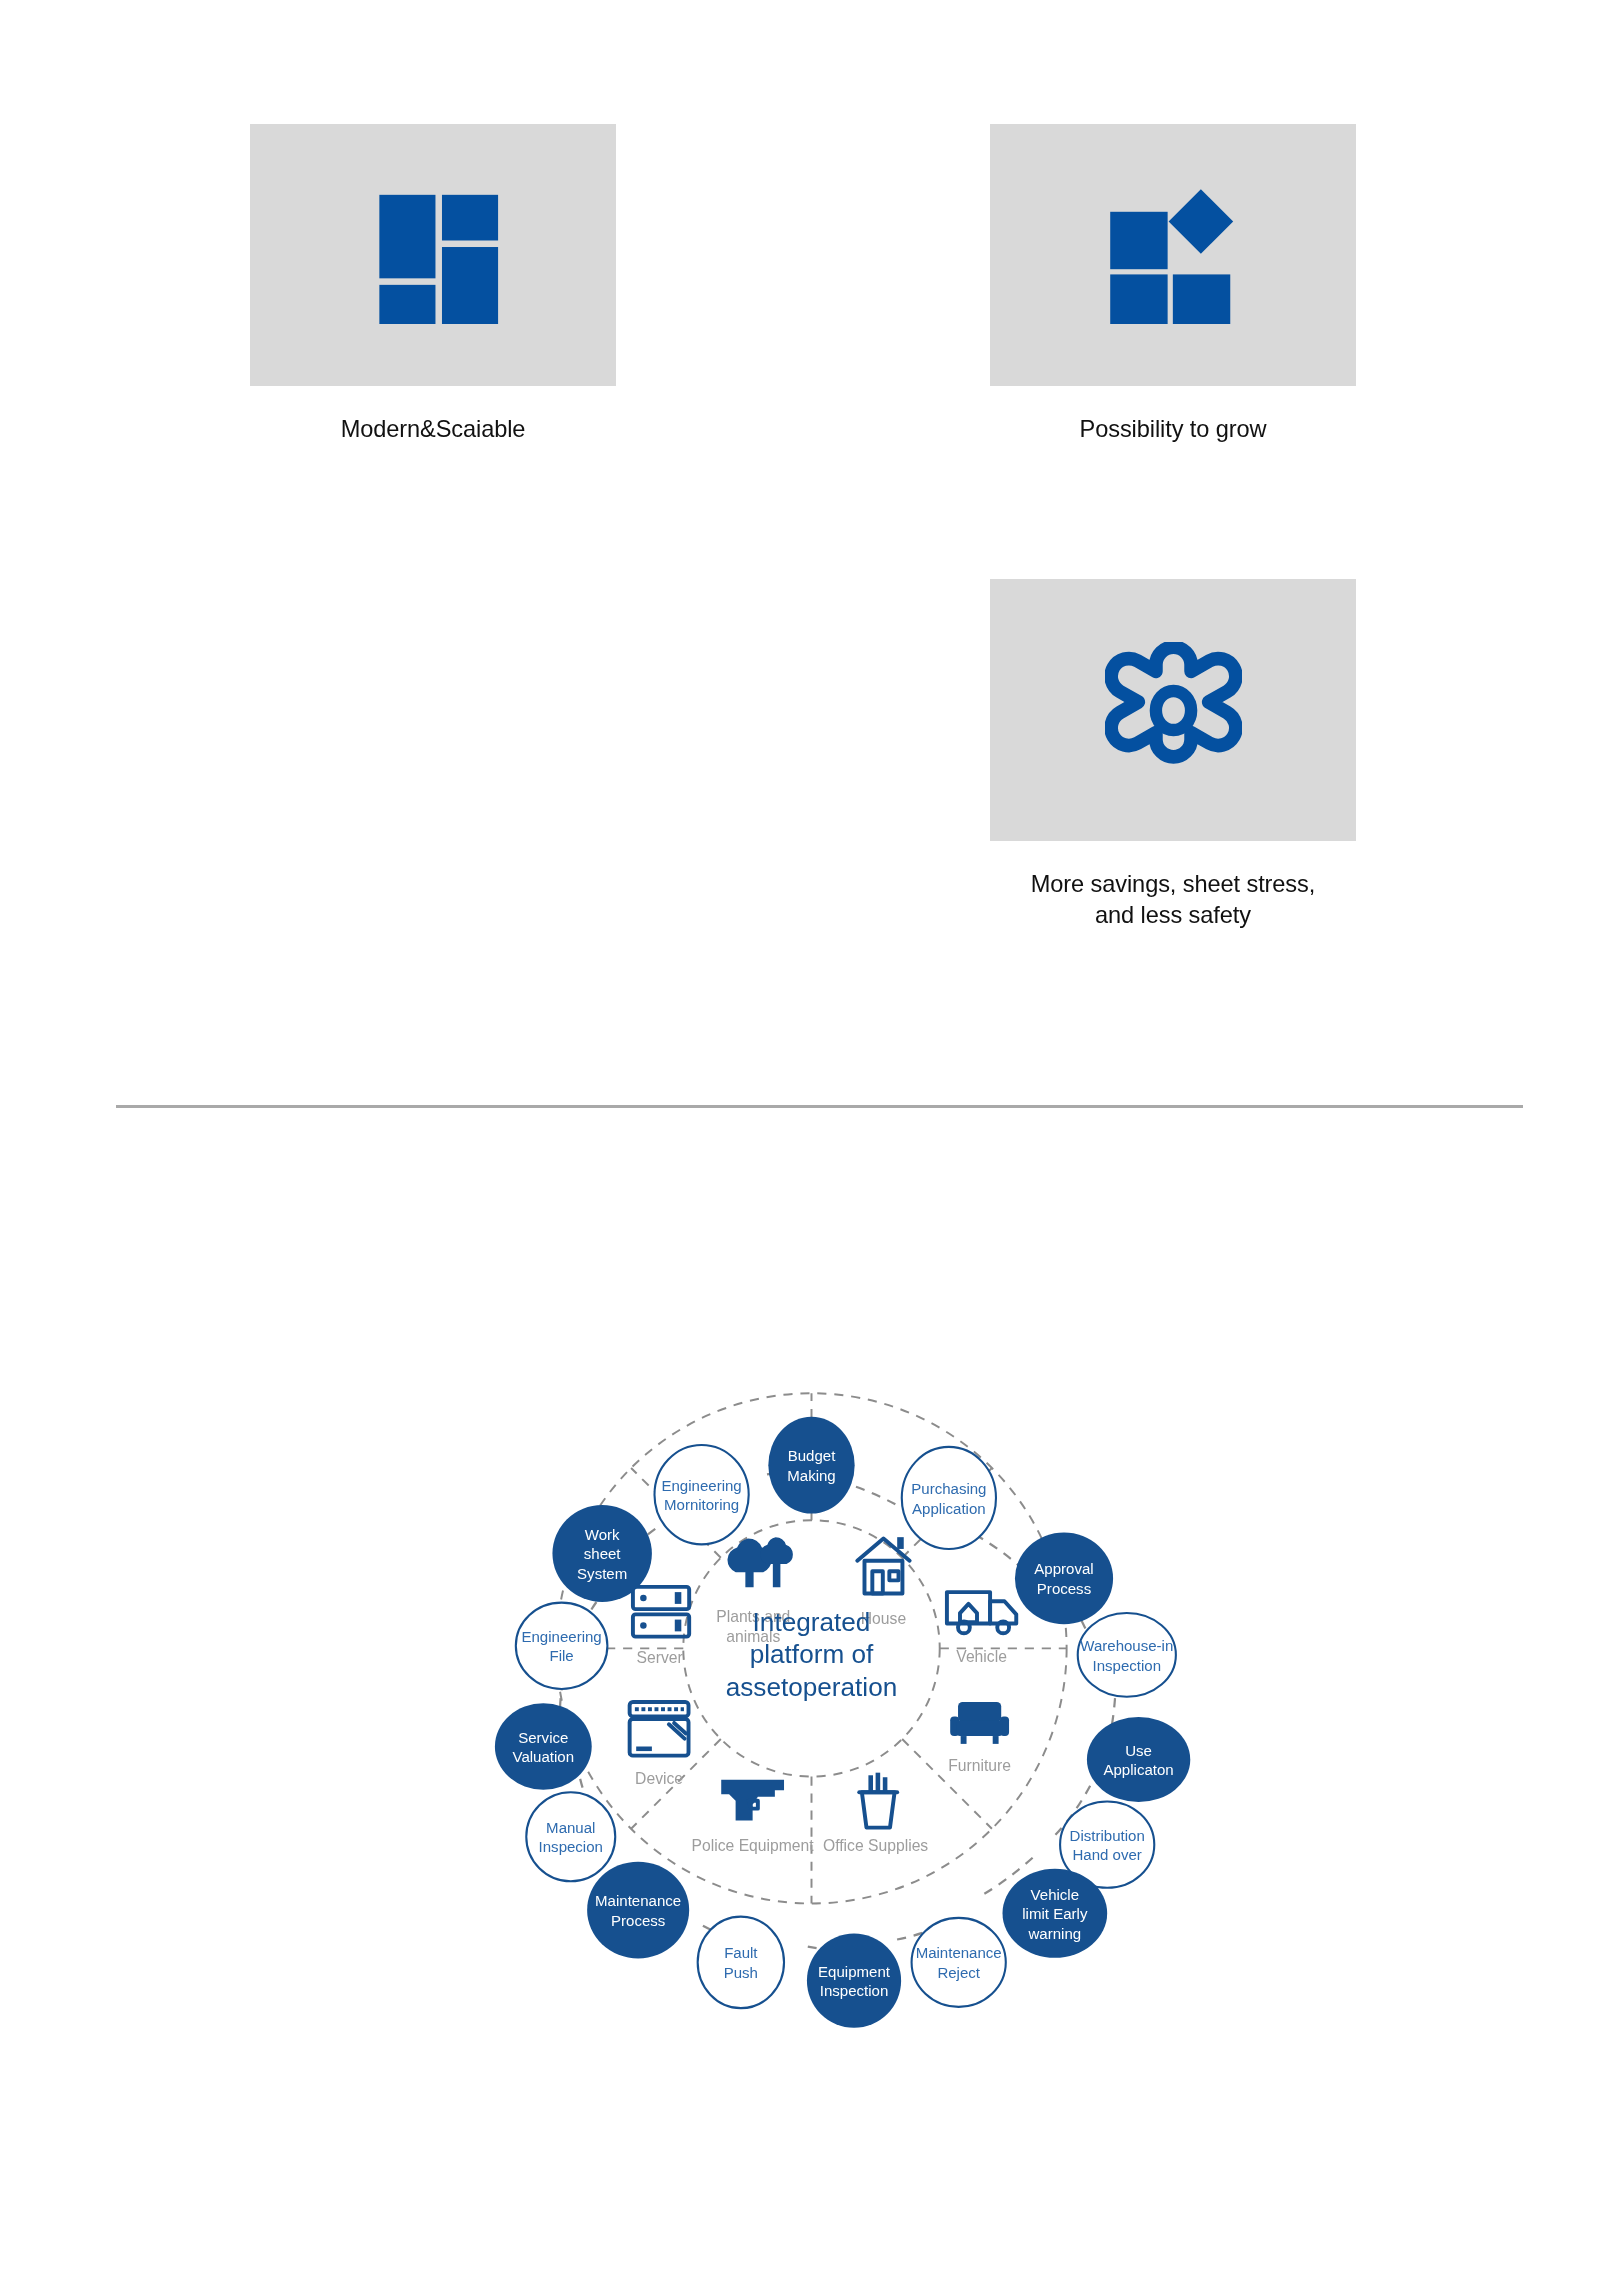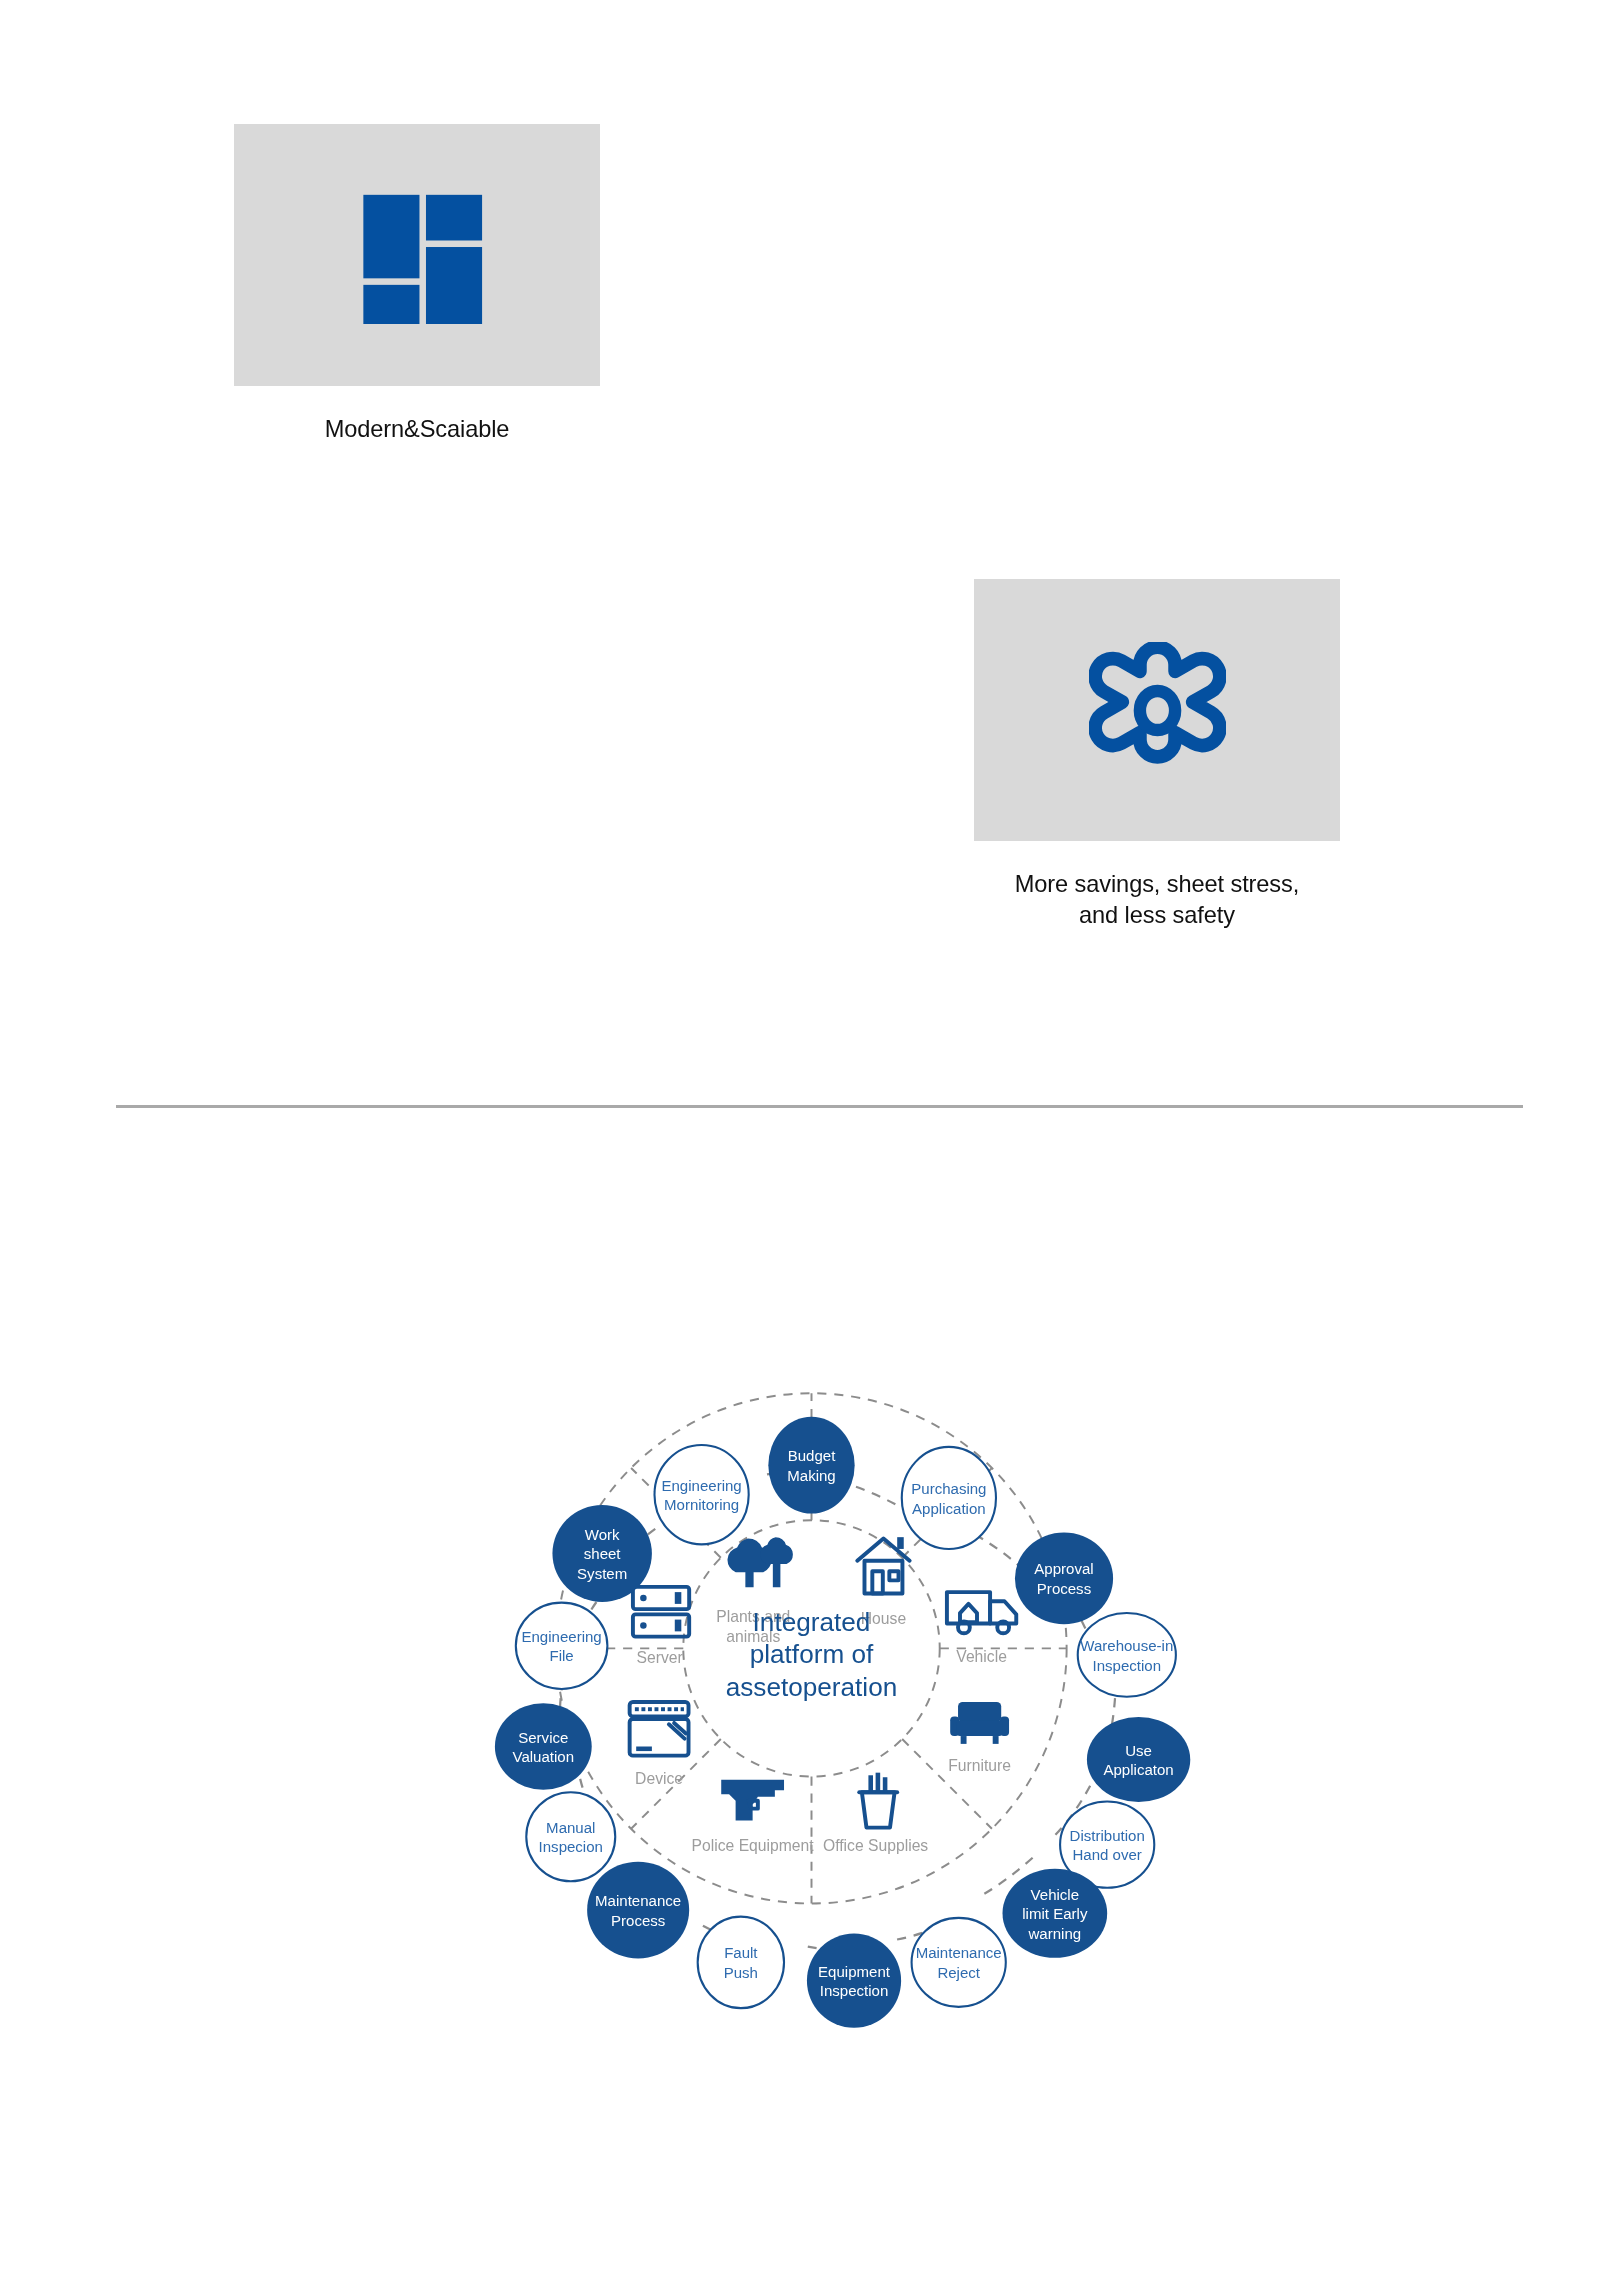--- a/index.html
+++ b/index.html
@@ -13,7 +13,7 @@
   
   #features{
     position:absolute;
-    left:0; top:0; width:1285px; height:1021px;
+    left:16px; top:0; width:1285px; height:1021px;
   }
   .tile{
     position:absolute;

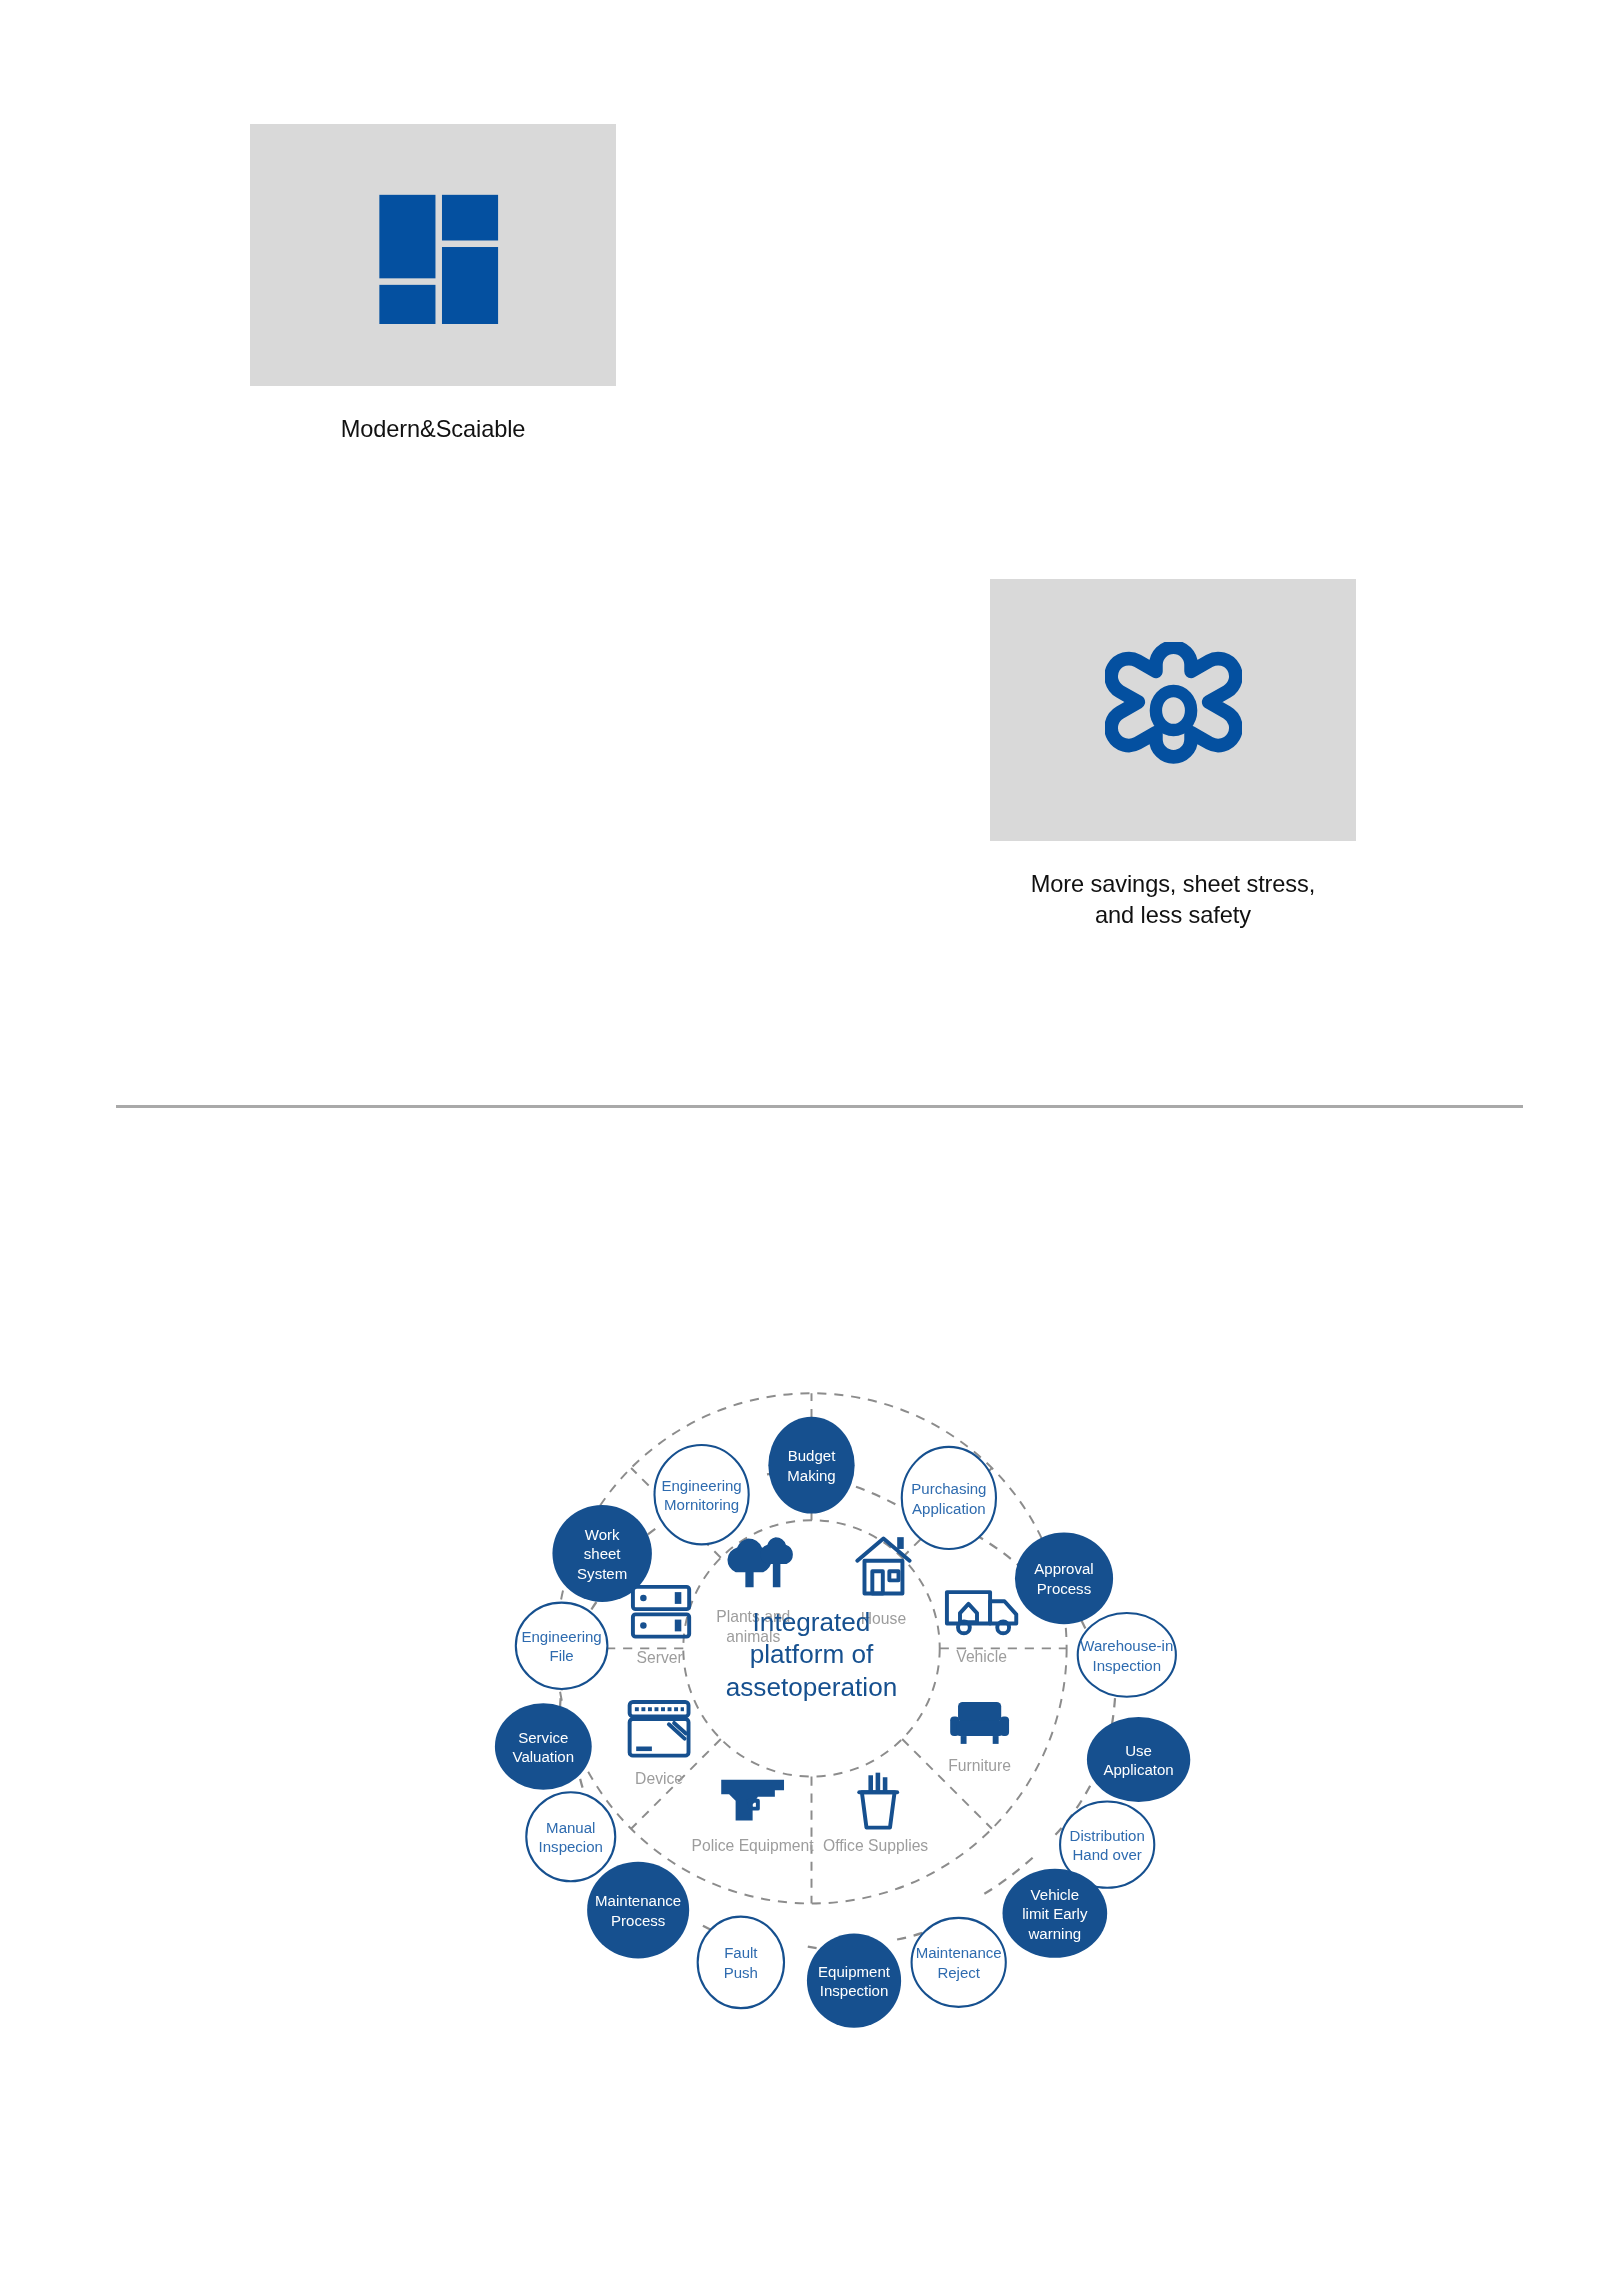--- a/index.html
+++ b/index.html
@@ -85,6 +85,19 @@
     </div>
   </div>
 
+  <div class="tile tile-2">
+    <div class="tile-box">
+      <svg width="137" height="137" viewBox="0 0 210 210">
+        <rect x="8" y="38" width="88" height="88" fill="#0450A0"></rect>
+        <rect x="8" y="134" width="88" height="88" fill="#0450A0"></rect>
+        <rect x="104" y="134" width="88" height="88" fill="#0450A0"></rect>
+        <rect x="112" y="18" width="70" height="70" fill="#0450A0" transform="rotate(45 147 53)"></rect>
+      </svg>
+    </div>
+    <div class="tile-caption">
+      <div>Possibility to grow</div>
+    </div>
+  </div>
 
 
   <div class="tile tile-4">

